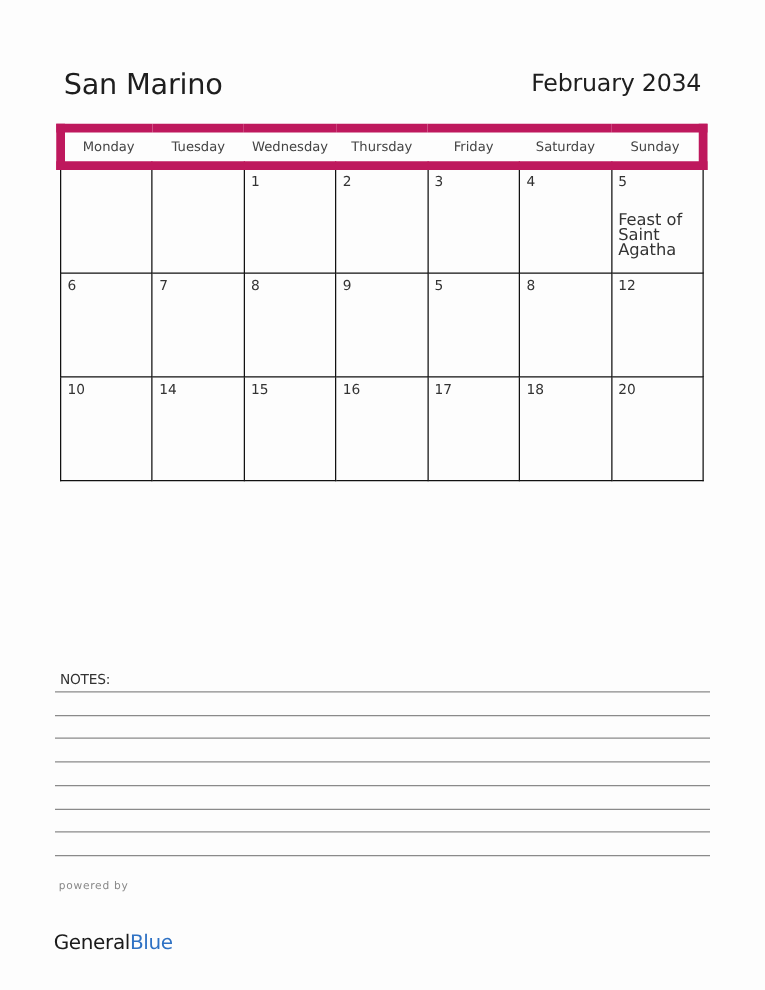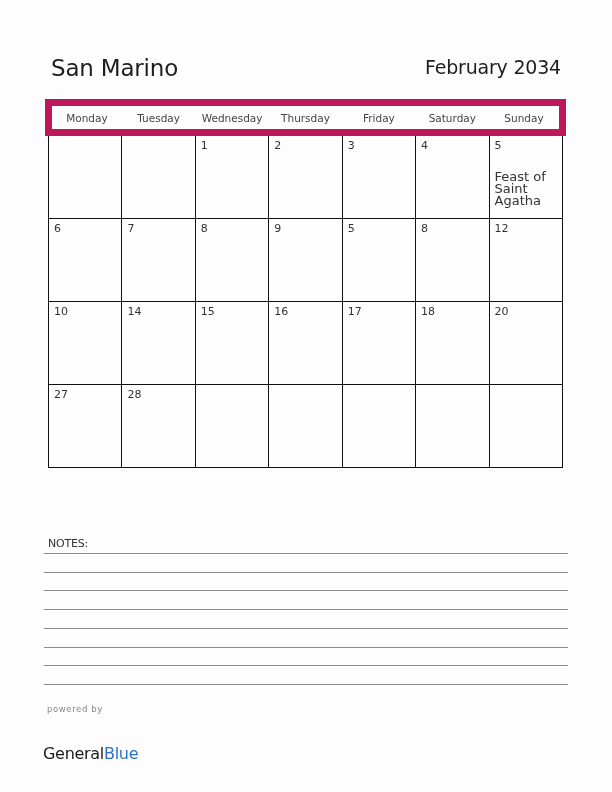--- a/index.html
+++ b/index.html
@@ -107,29 +107,6 @@
           <span class="daynum">20</span>
         </td>
       </tr>
-      <tr>
-        <td>
-          <span class="daynum">27</span>
-        </td>
-        <td>
-          <span class="daynum">28</span>
-        </td>
-        <td>
-          <span class="daynum"></span>
-        </td>
-        <td>
-          <span class="daynum"></span>
-        </td>
-        <td>
-          <span class="daynum"></span>
-        </td>
-        <td>
-          <span class="daynum"></span>
-        </td>
-        <td>
-          <span class="daynum"></span>
-        </td>
-      </tr>
     </tbody>
 </table>
 

